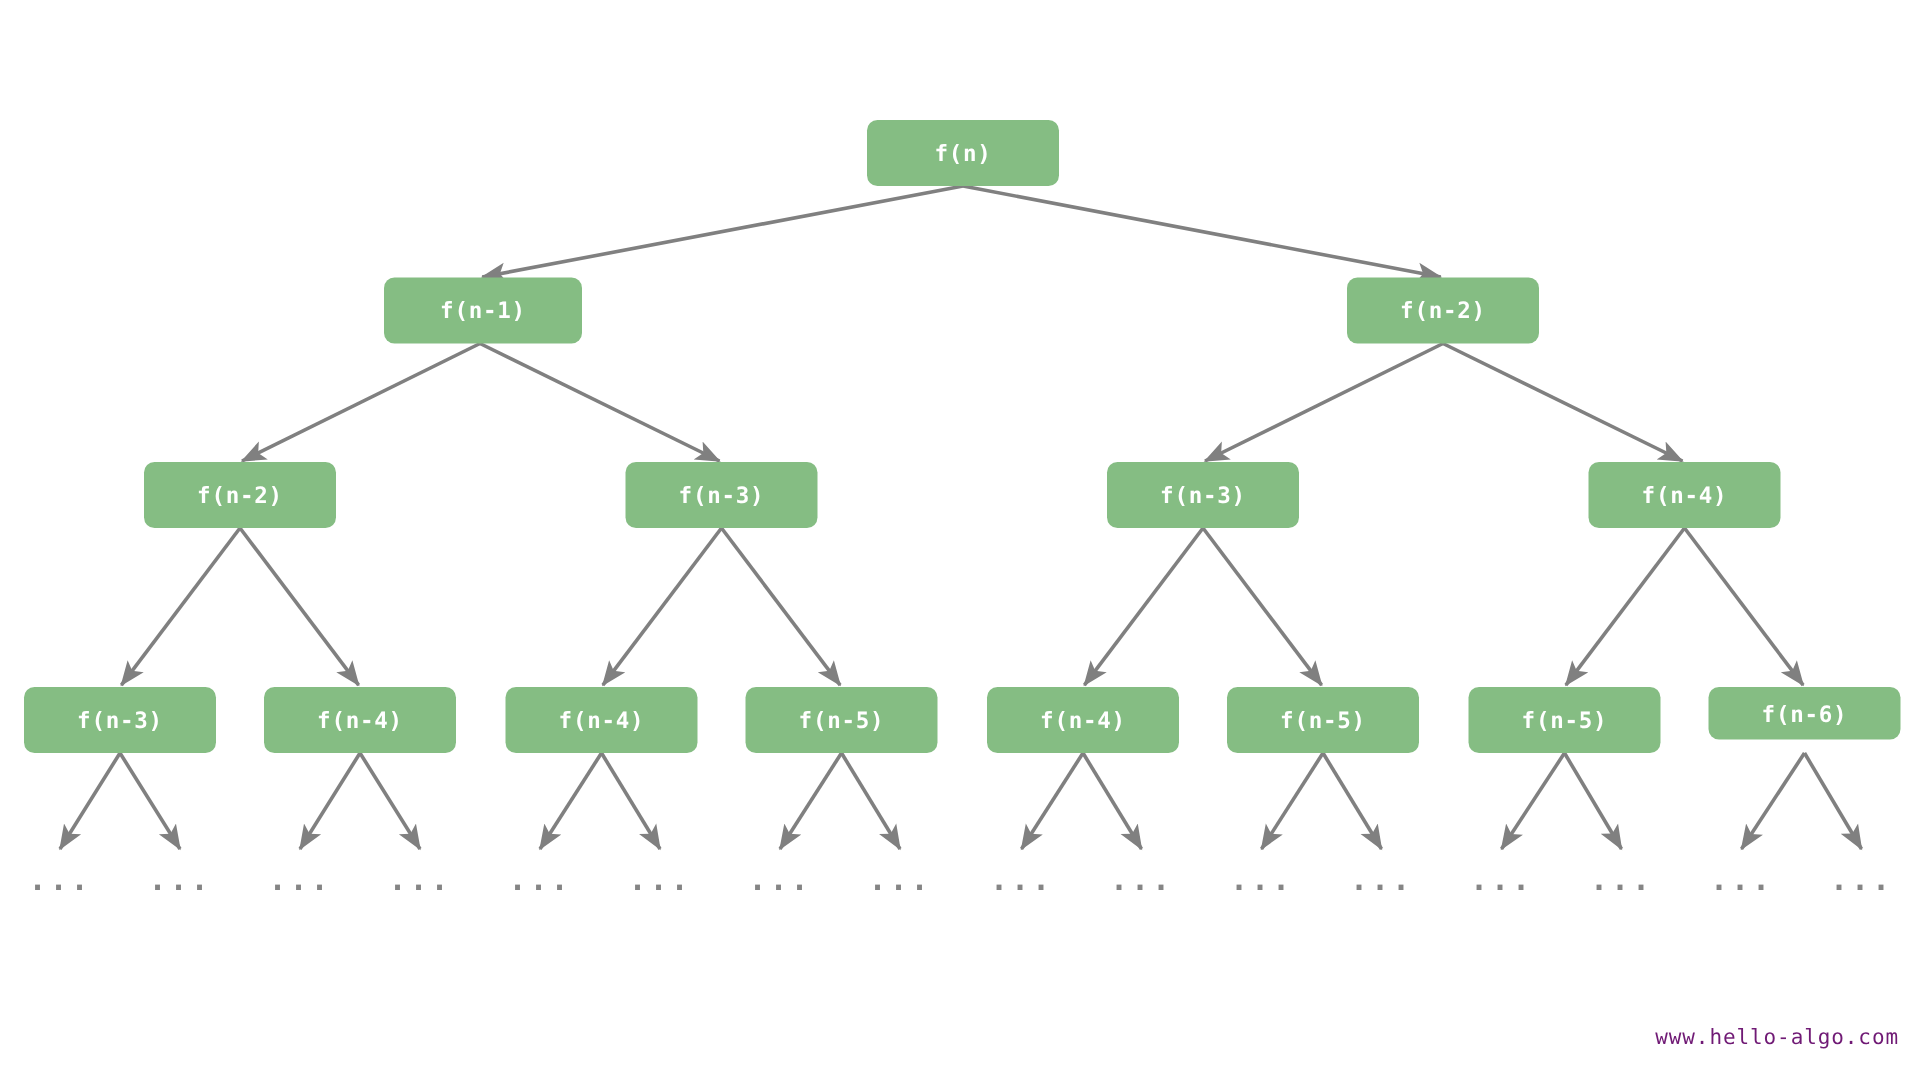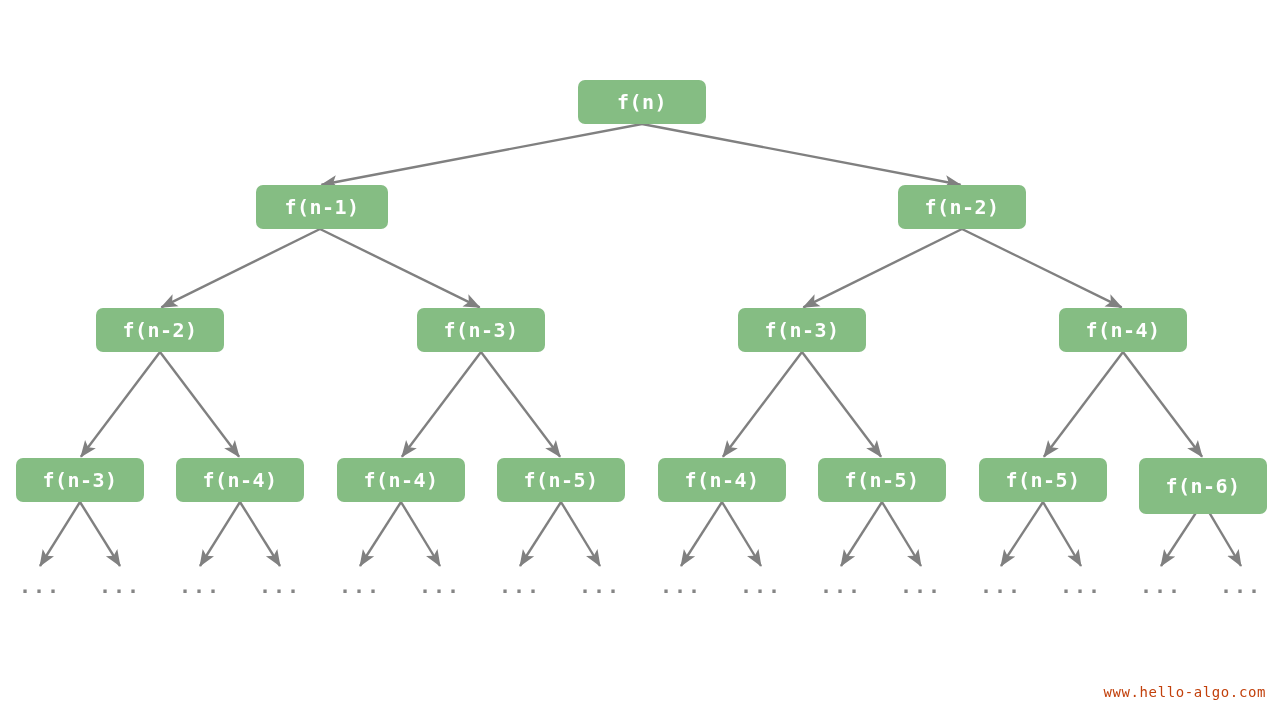--- a/index.html
+++ b/index.html
@@ -36,7 +36,7 @@
     border-radius: 7px;
     color: #ffffff;
     font-family: "DejaVu Sans Mono", "Liberation Mono", monospace;
-    font-size: 20px;
+    font-size: 15px;
     font-weight: 700;
     letter-spacing: 0.5px;
     white-space: nowrap;

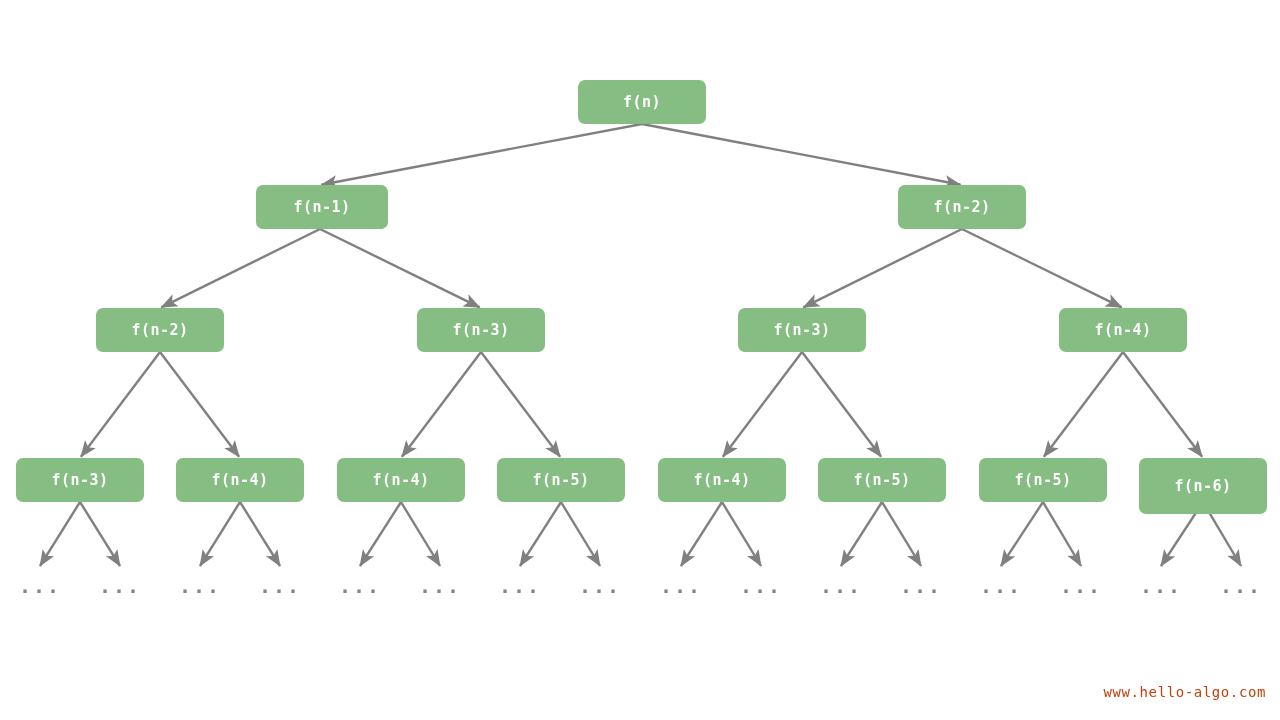--- a/index.html
+++ b/index.html
@@ -153,7 +153,7 @@
       <div class="node" style="left: 979px; top: 458px; width: 128px; height: 44px; background: rgb(133, 189, 131); color: rgb(255, 255, 255); border-radius: 7px;">
         <span>f(n-5)</span>
       </div>
-      <div class="node" style="left: 1139px; top: 458px; width: 128px; height: 56px; background: rgb(133, 189, 131); color: rgb(255, 255, 255); border-radius: 7px;">
+      <div class="node" style="left: 1139px; top: 458px; width: 128px; height: 35px; background: rgb(133, 189, 131); color: rgb(255, 255, 255); border-radius: 7px;">
         <span>f(n-6)</span>
       </div>
     </div>

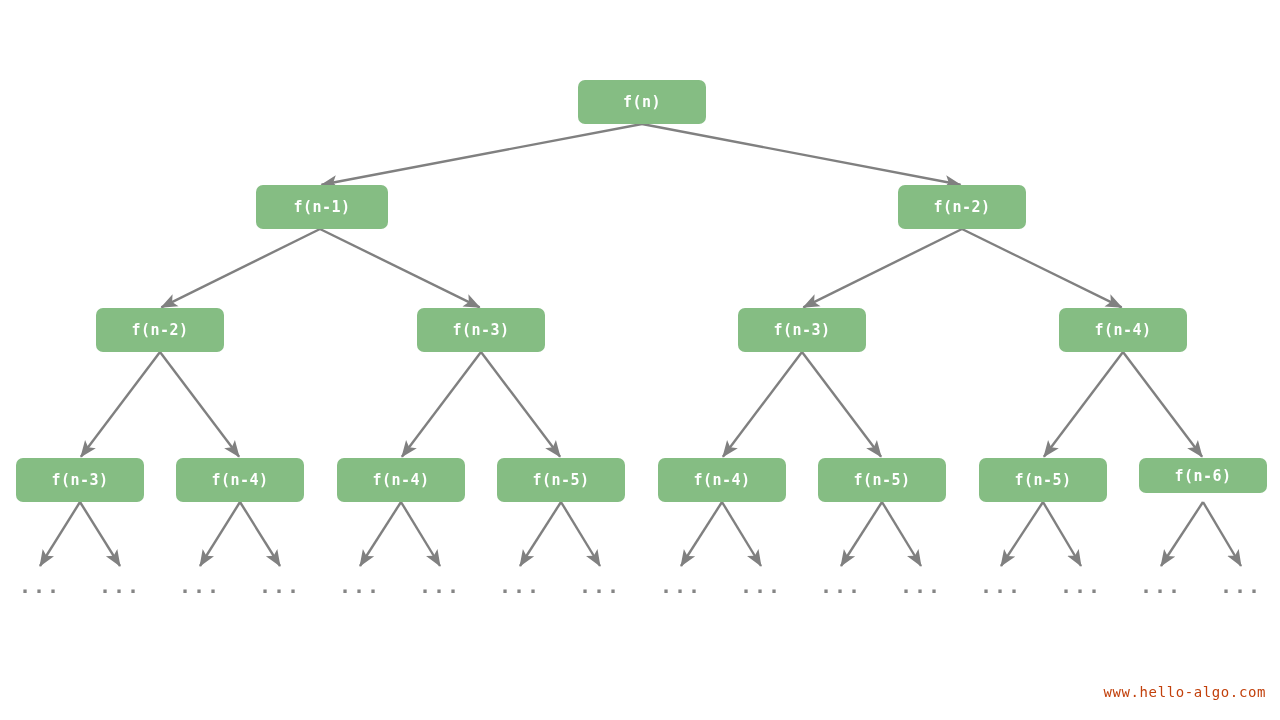--- a/index.html
+++ b/index.html
@@ -177,7 +177,7 @@
       <div class="ellipsis" style="left: 1241px; top: 586px; color: rgb(133, 133, 133);">...</div>
     </div>
 
-  <div id="watermark" style="color: #c2410c; margin-left: 28px;">www.hello-algo.com</div>
+  <div id="watermark" style="color: #701a75; margin-left: 28px;">www.hello-algo.com</div>
 
 </div>
 

